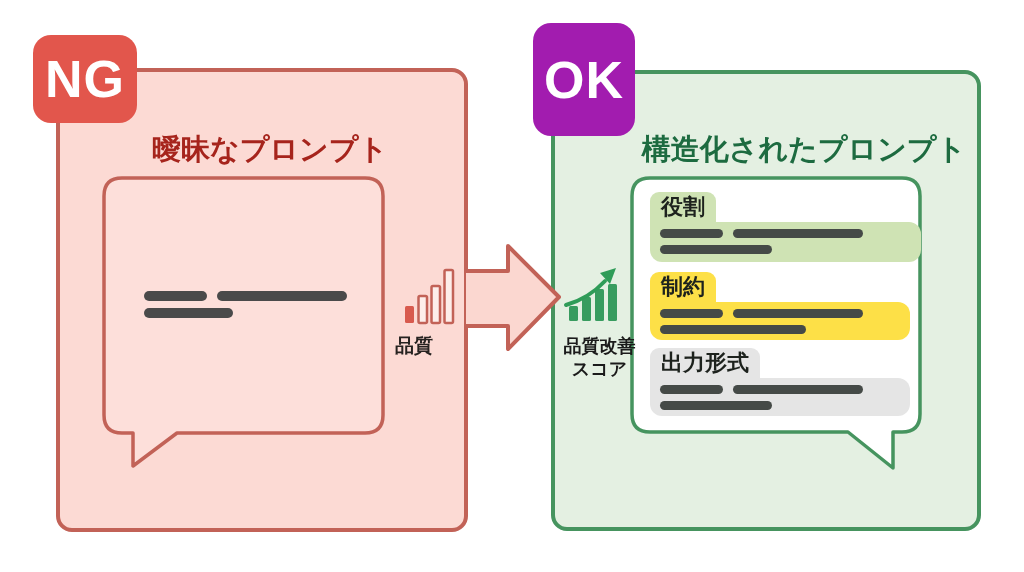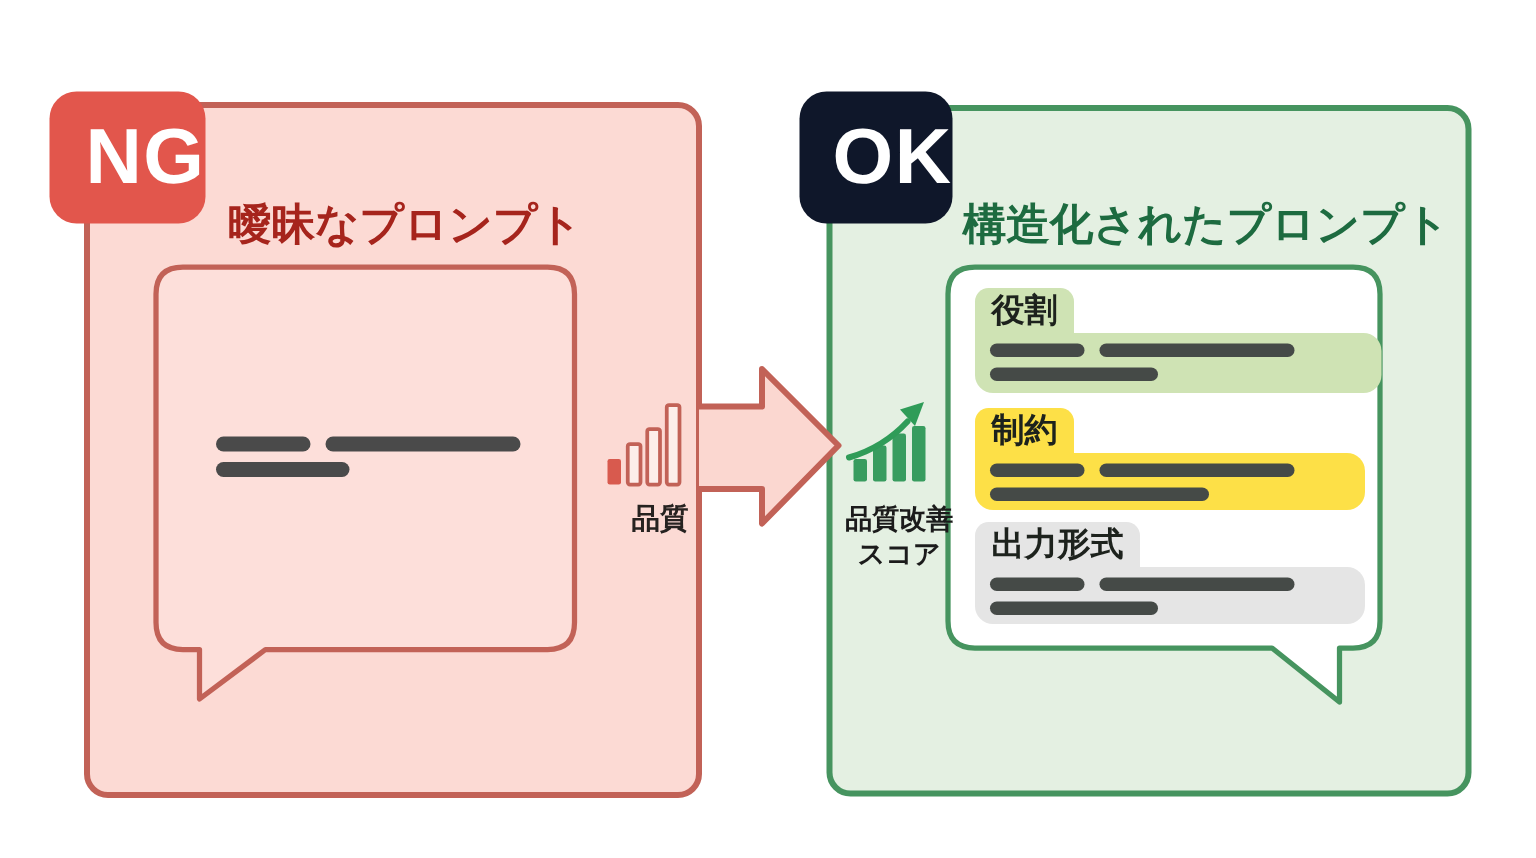--- a/index.html
+++ b/index.html
@@ -11,8 +11,8 @@
   .panel-ng{left:56px;top:68px;width:412px;height:464px;background:#fcdad4;border:4px solid #c26257;}
   .panel-ok{left:551px;top:70px;width:430px;height:461px;background:#e4f0e2;border:4px solid #46945f;}
   .badge{
-    position:absolute;z-index:4;border-radius:18px;display:flex;align-items:center;justify-content:flex-end;
-    color:#ffffff;font-weight:800;font-size:52px;letter-spacing:1px;margin-top:26px;
+    position:absolute;z-index:4;border-radius:18px;display:flex;align-items:center;justify-content:center;
+    color:#ffffff;font-weight:800;font-size:52px;letter-spacing:1px;
   }
   .badge-ng{left:33px;top:35px;width:104px;height:88px;background:#e2564c;}
   .badge-ok{left:533px;top:35px;width:102px;height:88px;background:#0f172a;}

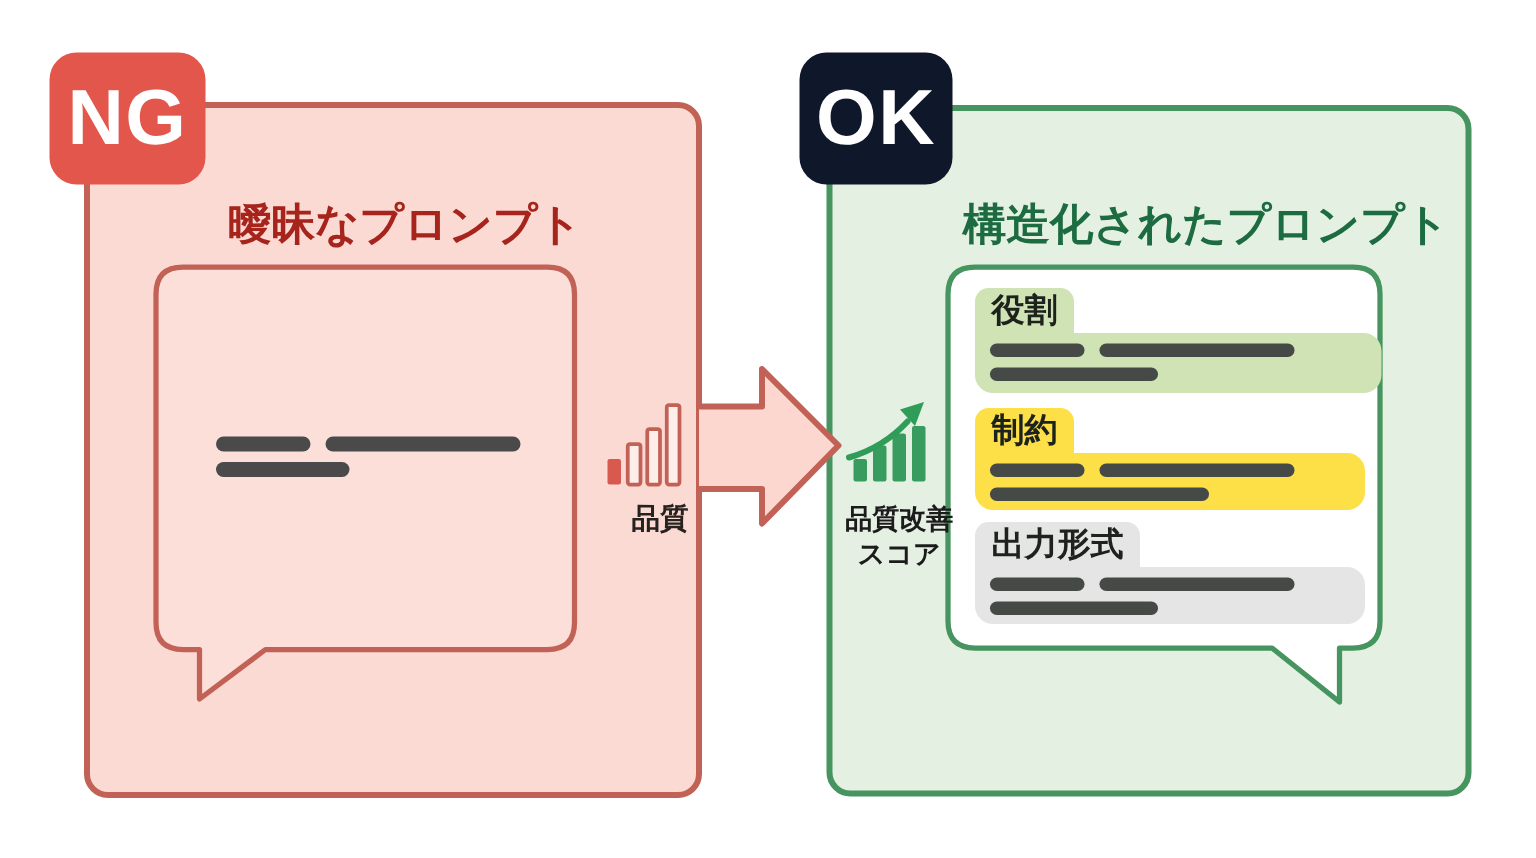--- a/index.html
+++ b/index.html
@@ -15,7 +15,7 @@
     color:#ffffff;font-weight:800;font-size:52px;letter-spacing:1px;
   }
   .badge-ng{left:33px;top:35px;width:104px;height:88px;background:#e2564c;}
-  .badge-ok{left:533px;top:35px;width:102px;height:88px;background:#0f172a;}
+  .badge-ok{left:533px;top:23px;width:102px;height:113px;background:#a21caf;}
   .title{position:absolute;z-index:3;text-align:center;font-weight:800;font-size:29px;white-space:nowrap;}
   .title-ng{left:56px;width:428px;top:130px;color:#a6241c;}
   .title-ok{left:551px;width:506px;top:130px;color:#1d6b40;}

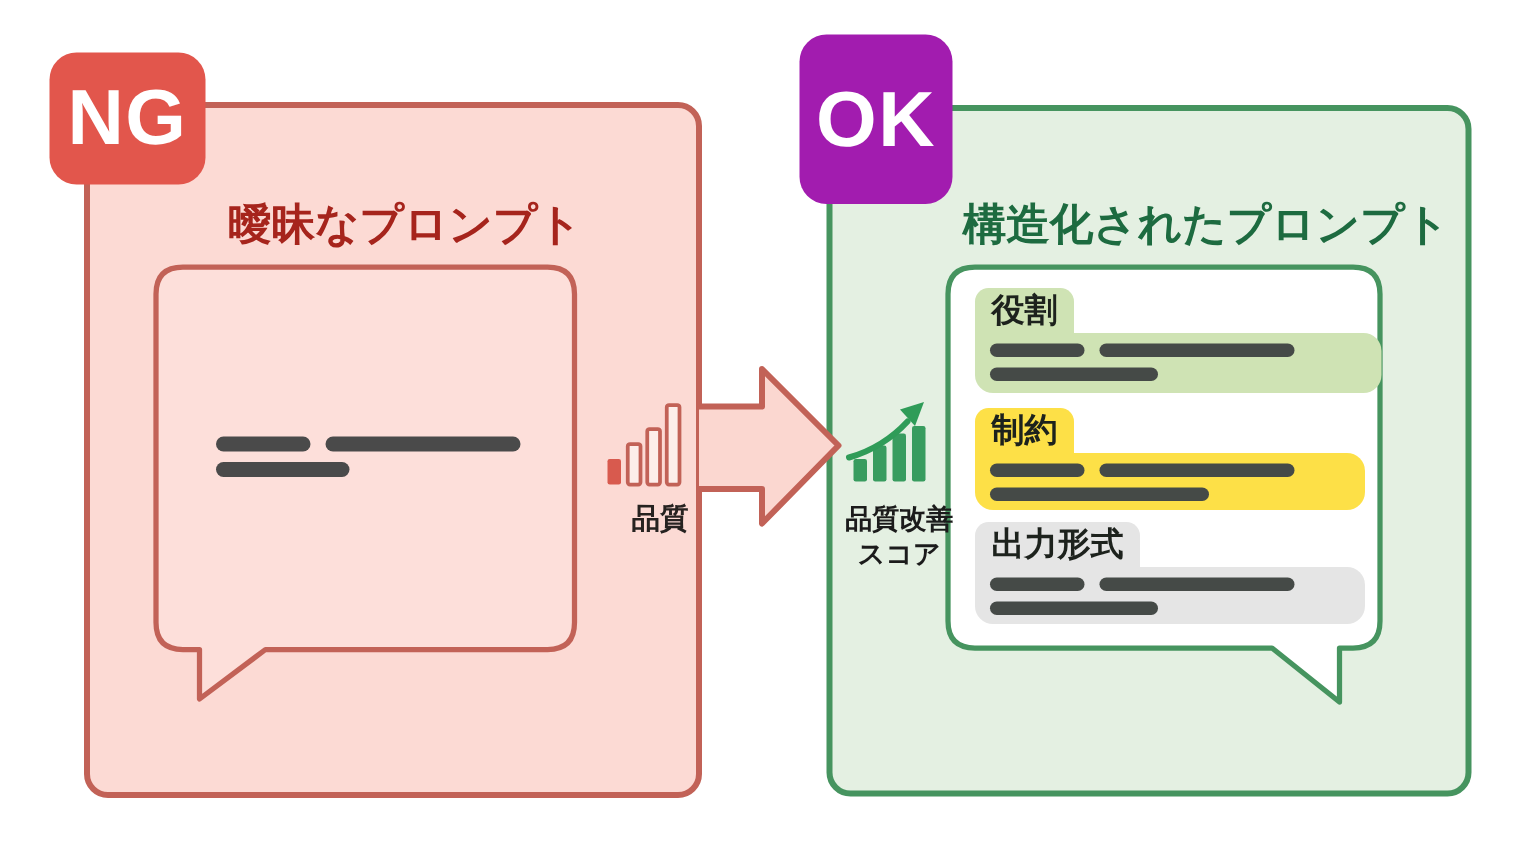--- a/index.html
+++ b/index.html
@@ -22,7 +22,7 @@
   .svg-layer{position:absolute;left:0;top:0;z-index:2;pointer-events:none;}
   .ph-line{position:absolute;z-index:3;height:10px;border-radius:5px;background:#4a4a4a;}
   .chart-label{position:absolute;z-index:3;text-align:center;font-weight:800;color:#262220;white-space:nowrap;}
-  .label-quality{left:408px;top:333px;width:64px;font-size:19px;}
+  .label-quality{left:382px;top:333px;width:64px;font-size:19px;}
   .label-improve-1{left:552px;top:334px;width:95px;font-size:18px;color:#1b1b1b;}
   .label-improve-2{left:552px;top:357px;width:95px;font-size:18px;color:#1b1b1b;}
   .block{position:absolute;z-index:3;left:650px;width:260px;}

